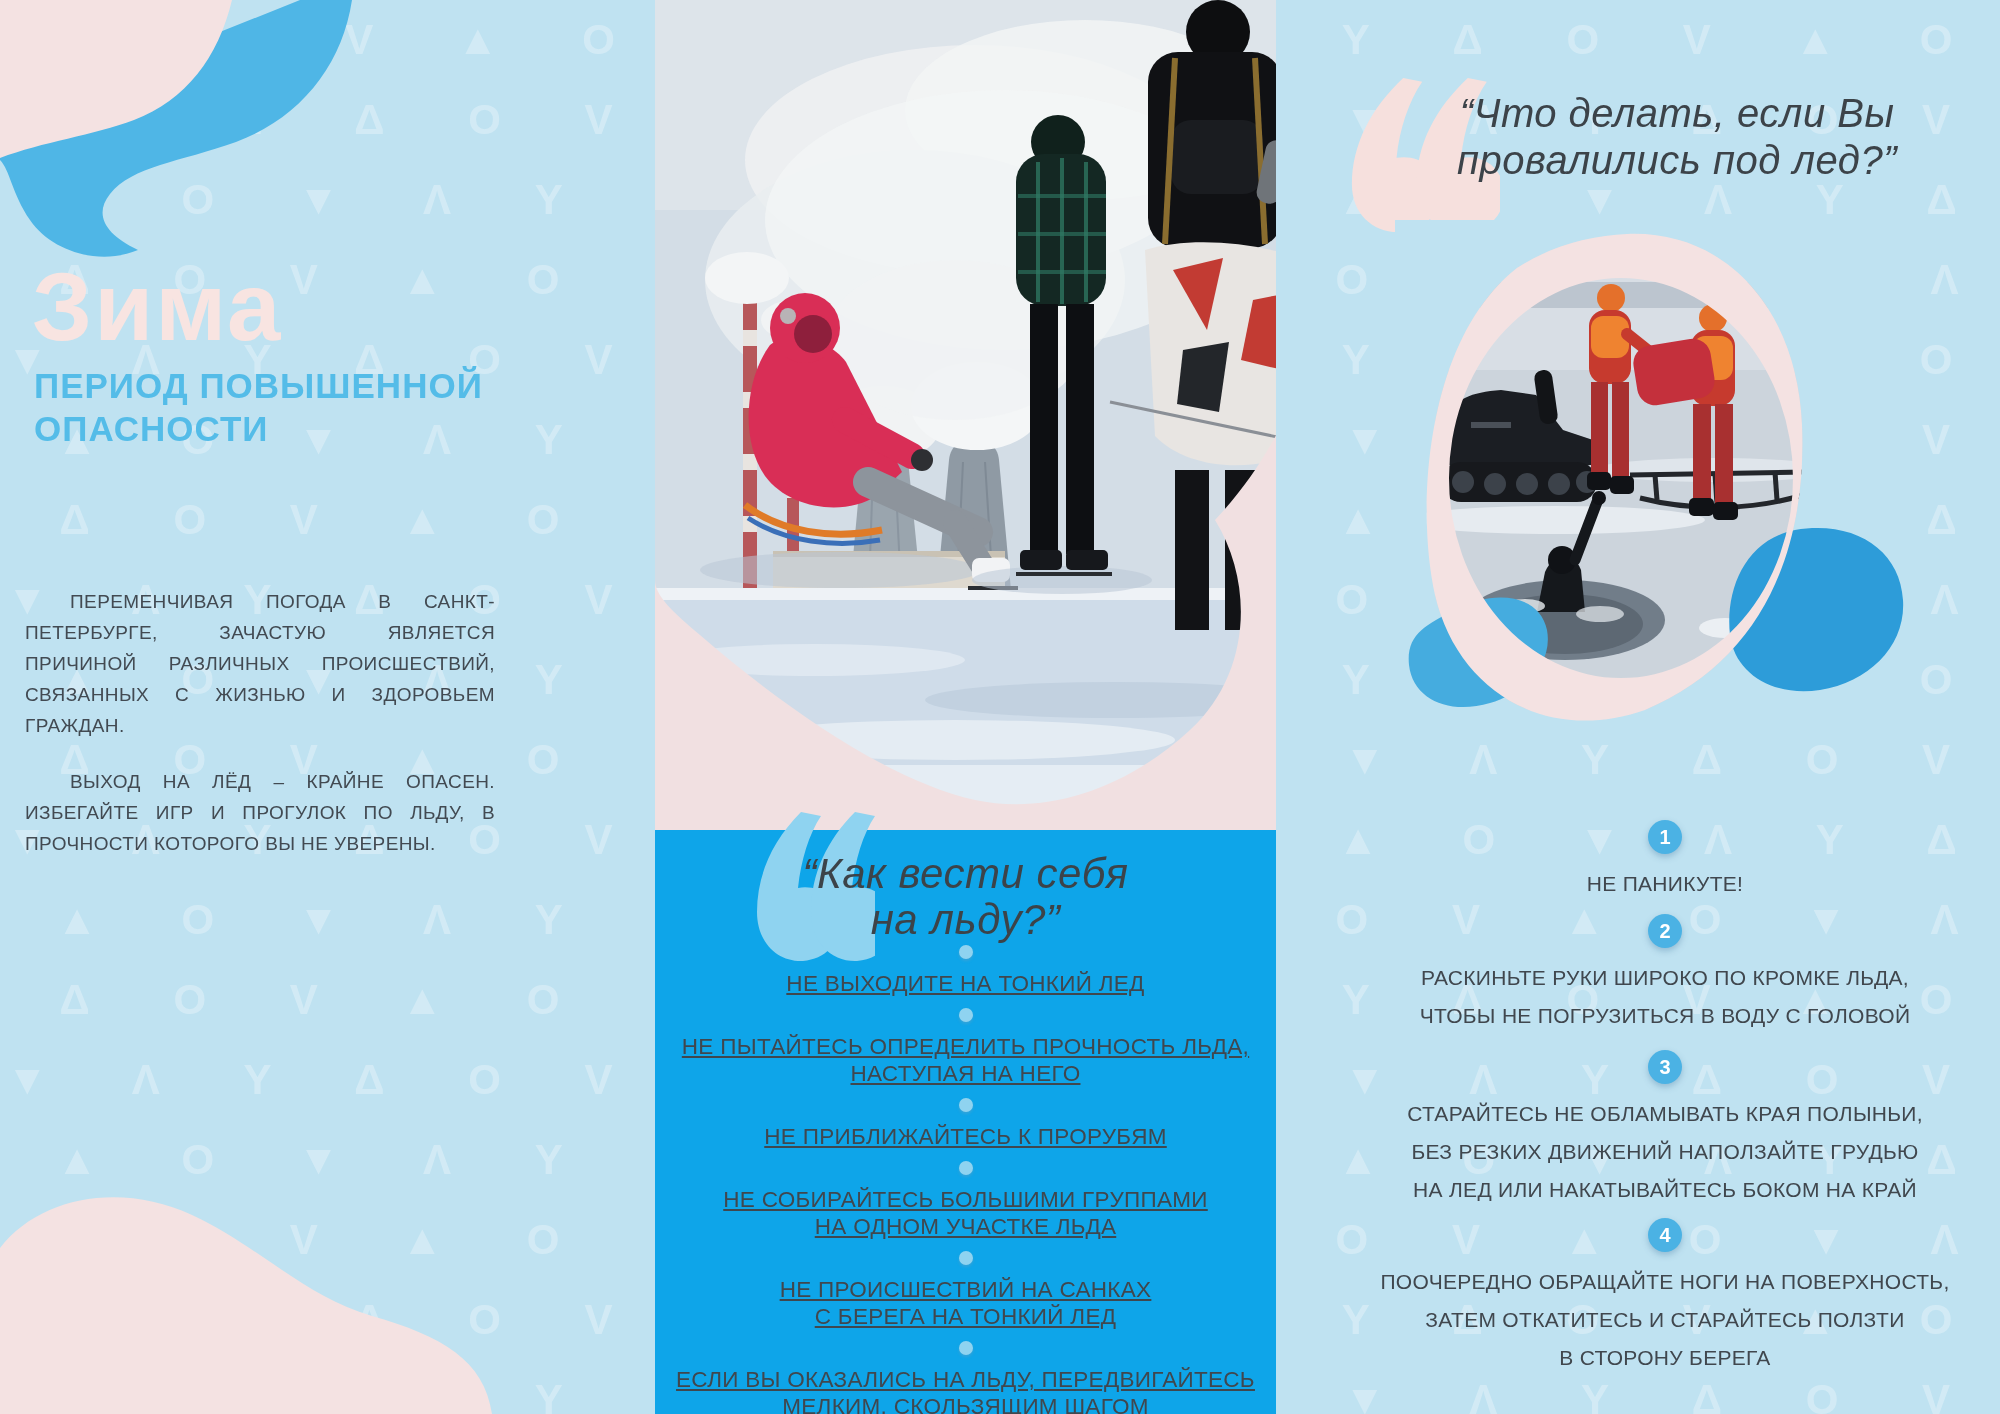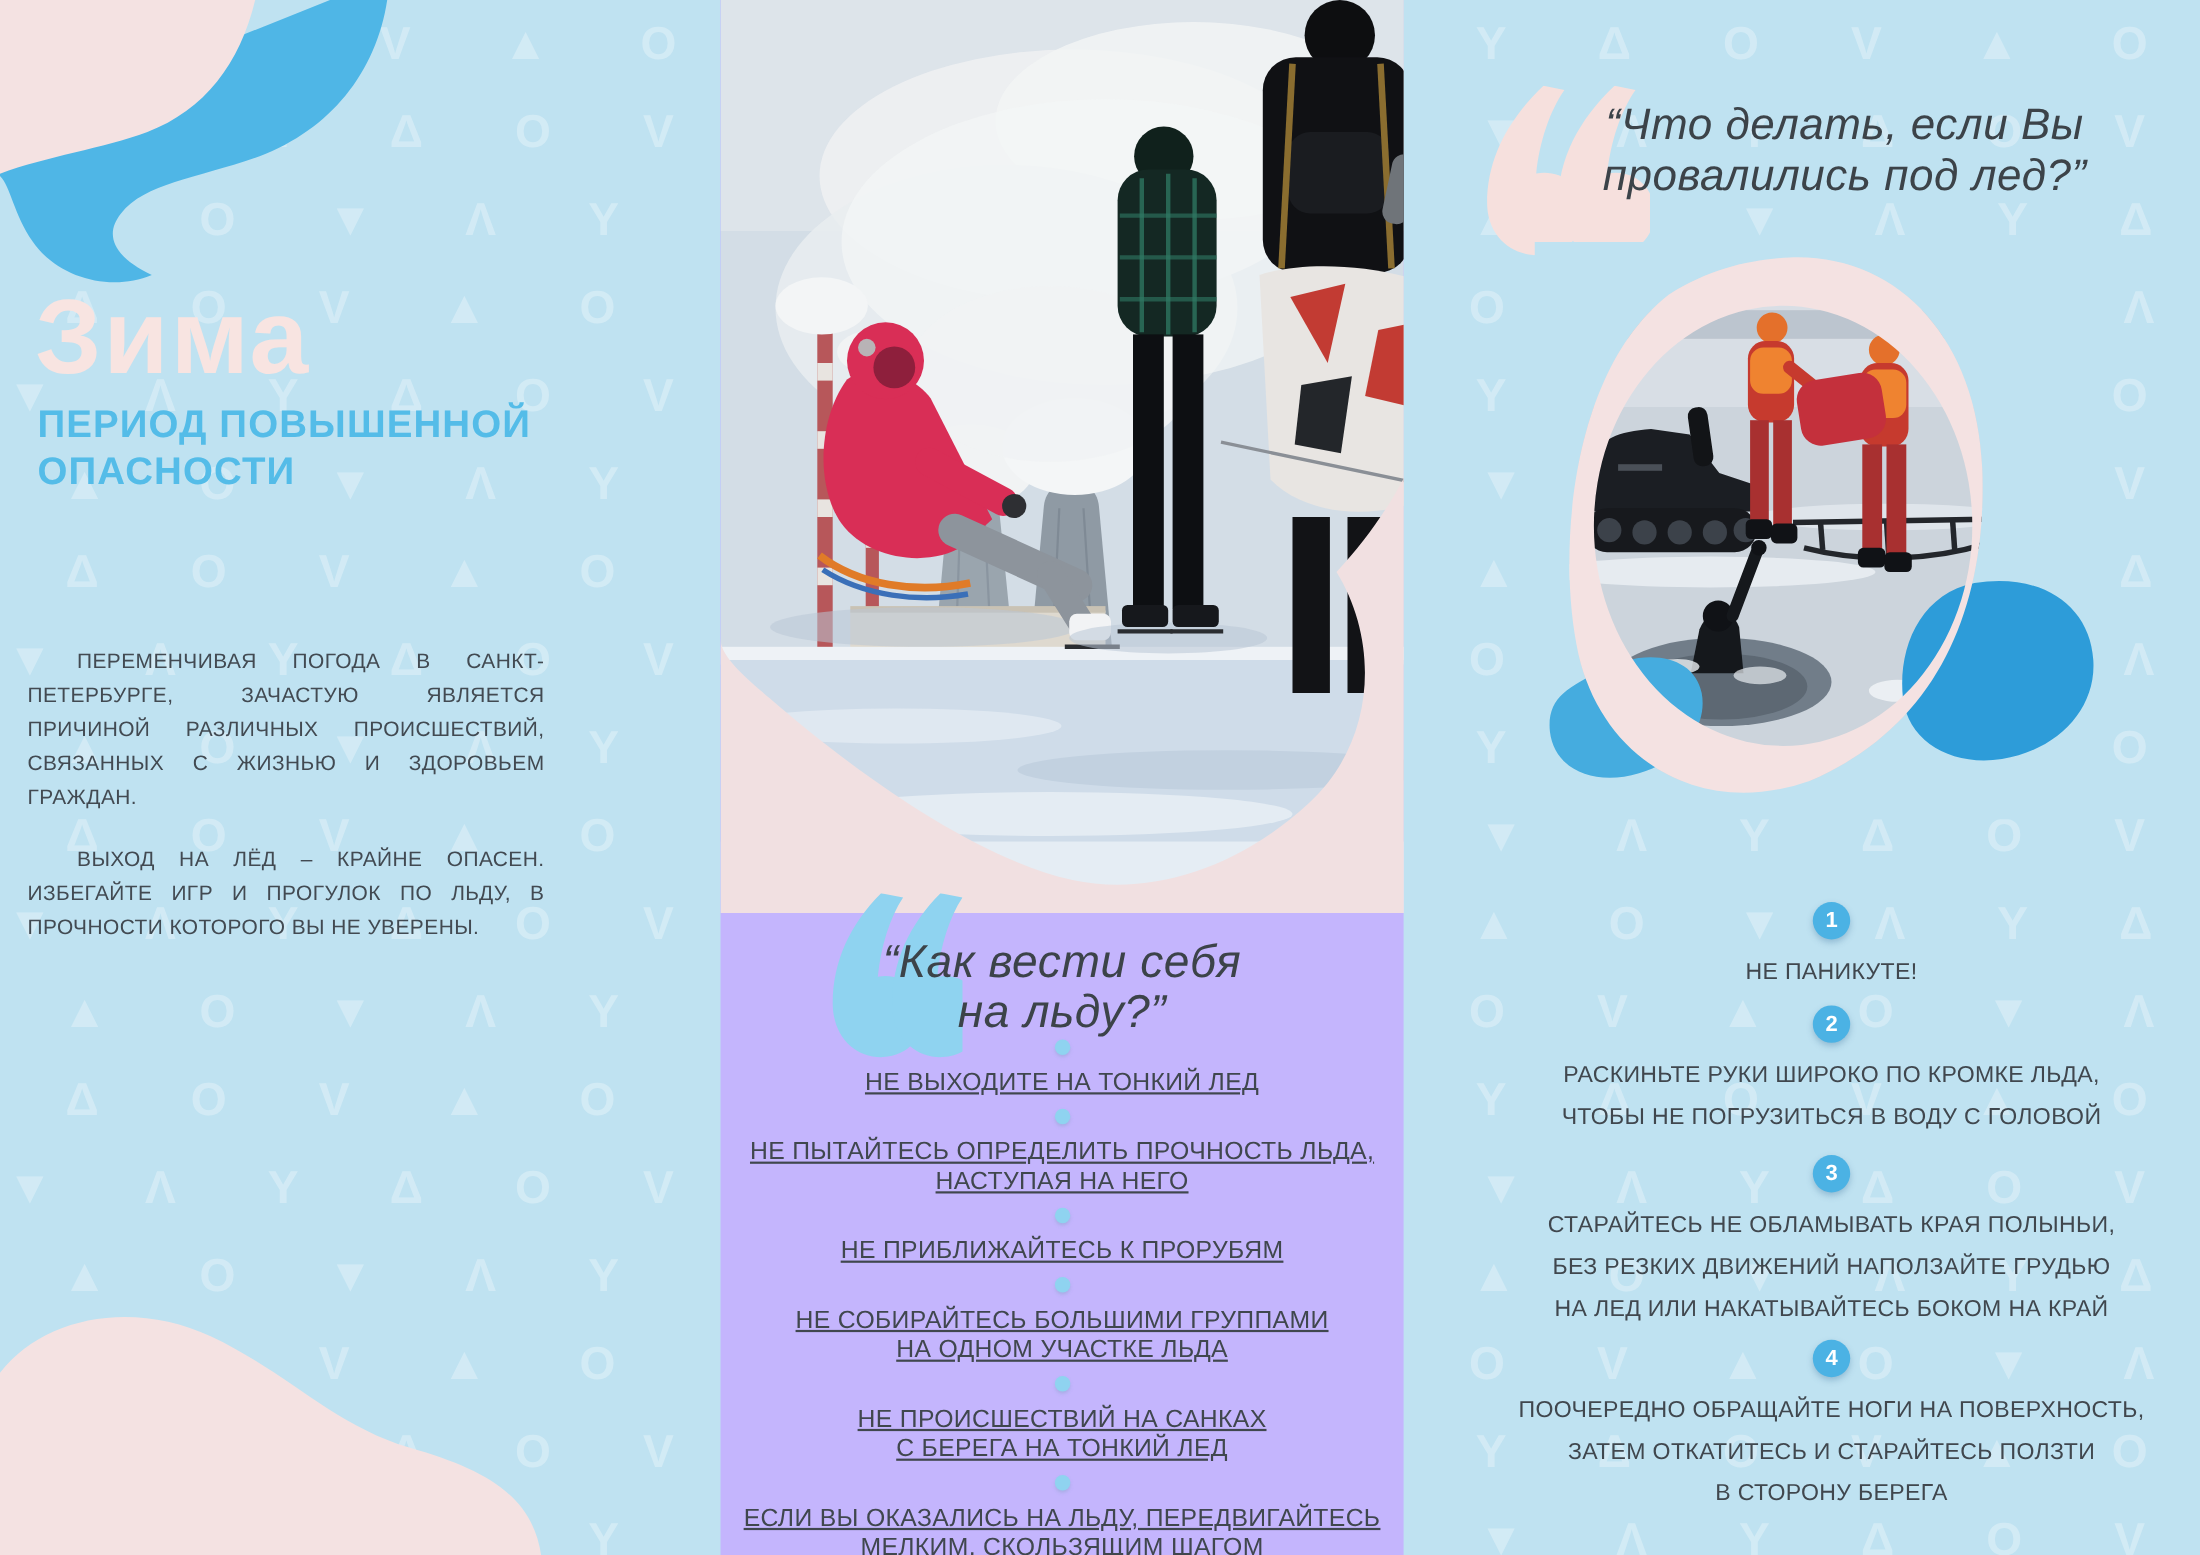--- a/index.html
+++ b/index.html
@@ -7,7 +7,7 @@
   .page{position:relative;width:2000px;height:1414px;background:#bfe2f1;}
   .panel{position:absolute;top:0;height:1414px;overflow:hidden;}
   .panel.left{left:0;width:655px;background:#bfe2f1;}
-  .panel.middle{left:655px;width:621px;background:#c4b5fd;}
+  .panel.middle{left:655px;width:621px;background:#0ea5e9;}
   .panel.right{left:1330px;width:670px;background:#bfe2f1;}
 
   

